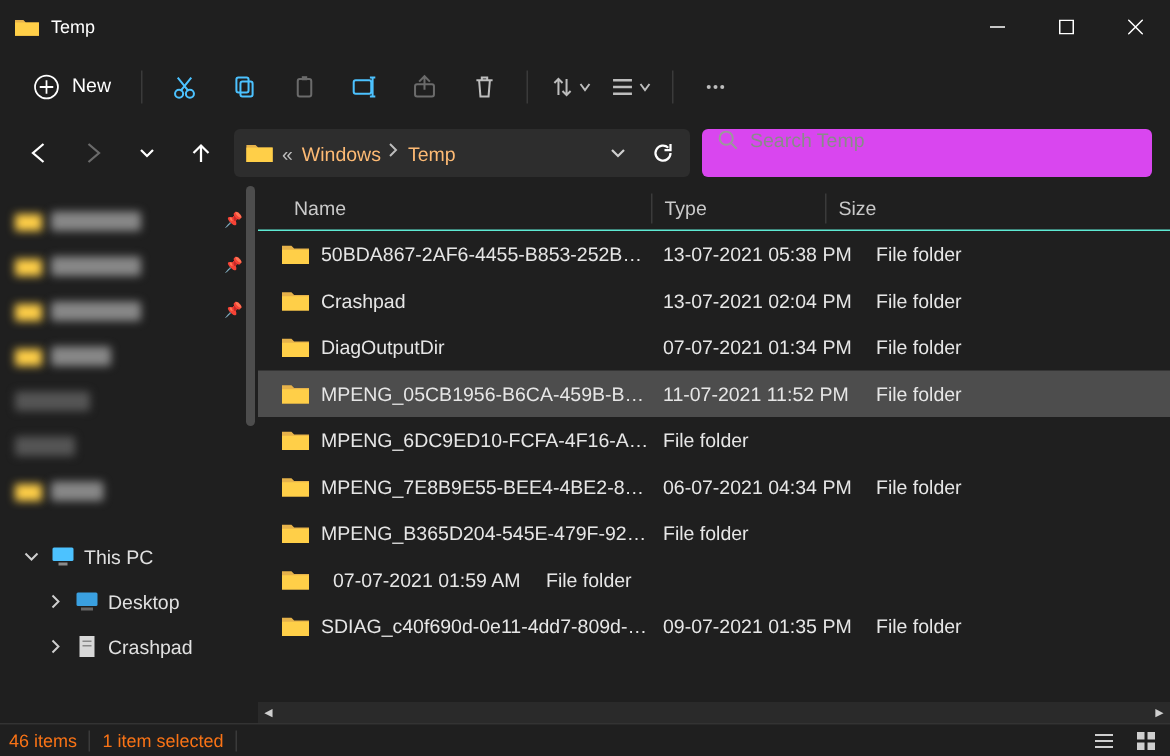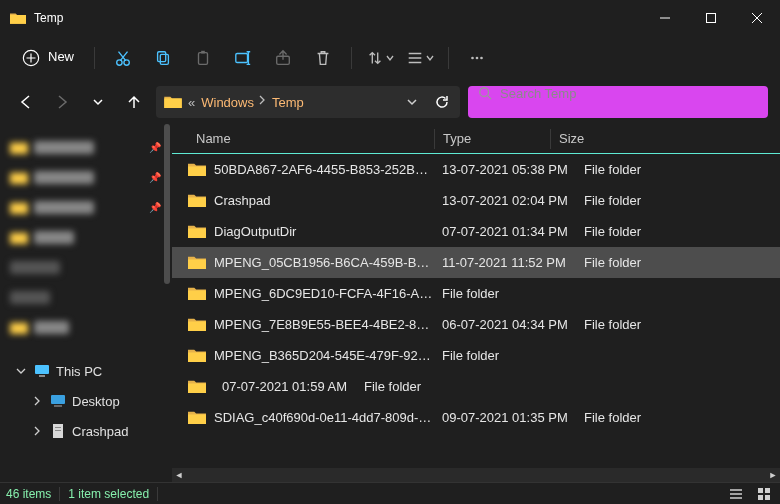--- a/index.html
+++ b/index.html
@@ -78,7 +78,7 @@
   .hscroll .track { flex:1; height:14px; position:relative; }
 
   
-  .statusbar { height:22px; background:#1f1f1f; border-top:1px solid #333; display:flex; align-items:center; padding:0 6px; font-size:12px; color:#86efac; gap:8px; }
+  .statusbar { height:22px; background:#1f1f1f; border-top:1px solid #333; display:flex; align-items:center; padding:0 6px; font-size:12px; color:#f97316; gap:8px; }
   .statusbar .sep { width:1px; height:14px; background:#3a3a3a; }
   .statusbar .spacer { flex:1; }
   .statusbar .viewbtn { width:20px; height:18px; display:flex; align-items:center; justify-content:center; }

